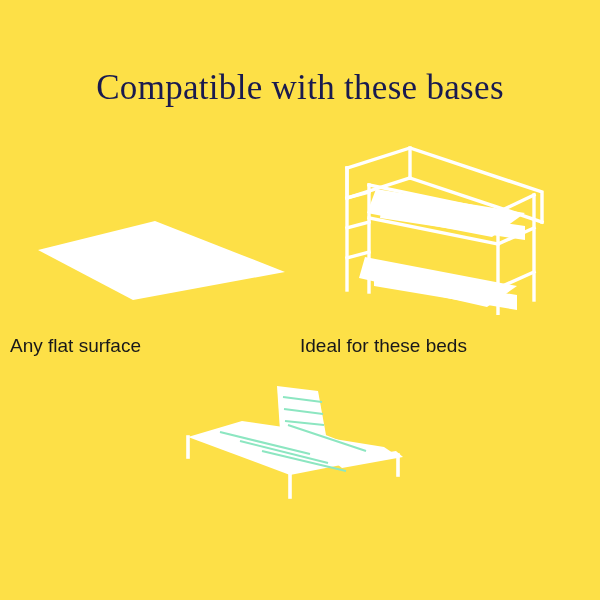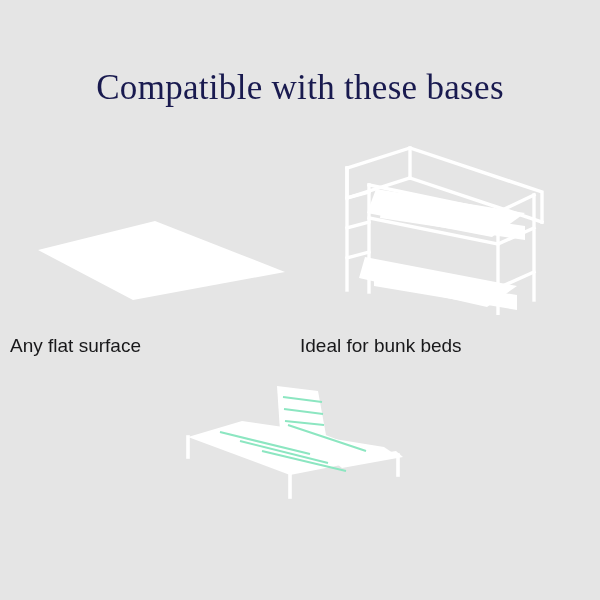--- a/index.html
+++ b/index.html
@@ -17,7 +17,7 @@
     position: relative;
     width: 600px;
     height: 600px;
-    background: #e5e5e5;
+    background: #fde047;
   }
 
   

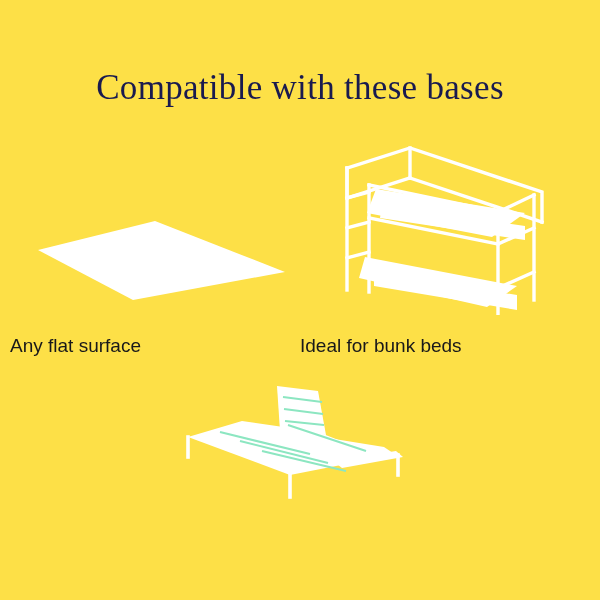--- a/index.html
+++ b/index.html
@@ -142,7 +142,7 @@
 
   <div class="caption caption-flat">Any flat surface</div>
 
-  <div class="caption caption-bunk">Ideal for bunk beds</div>
+  <div class="caption caption-bunk">Ideal for these beds</div>
 
 
 </div>

